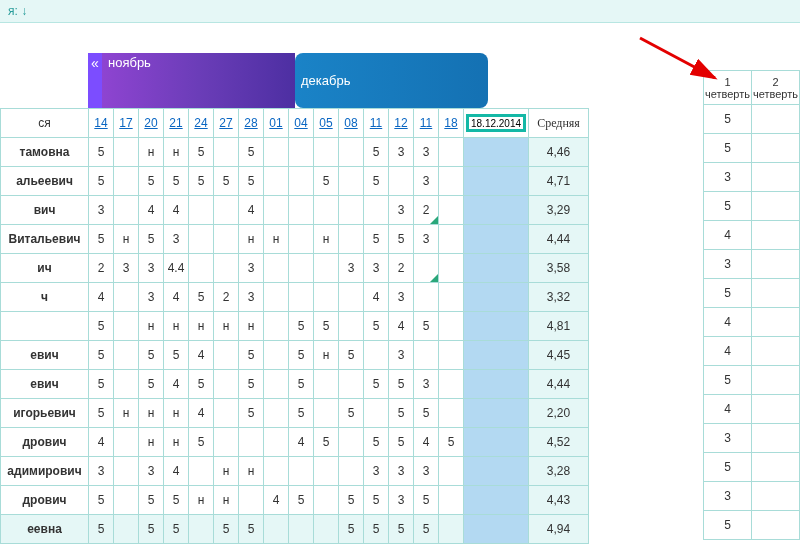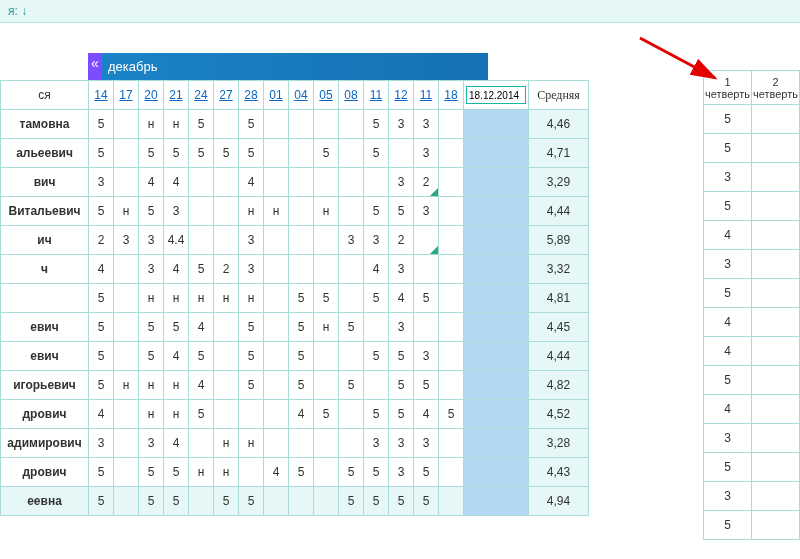--- a/index.html
+++ b/index.html
@@ -117,6 +117,7 @@
 <div class="container">
   <div class="month-hdr">
     <div class="month-prev">«</div>
+    <div class="month-nov">ноябрь</div>
     <div class="month-dec">декабрь</div>
   </div>
 

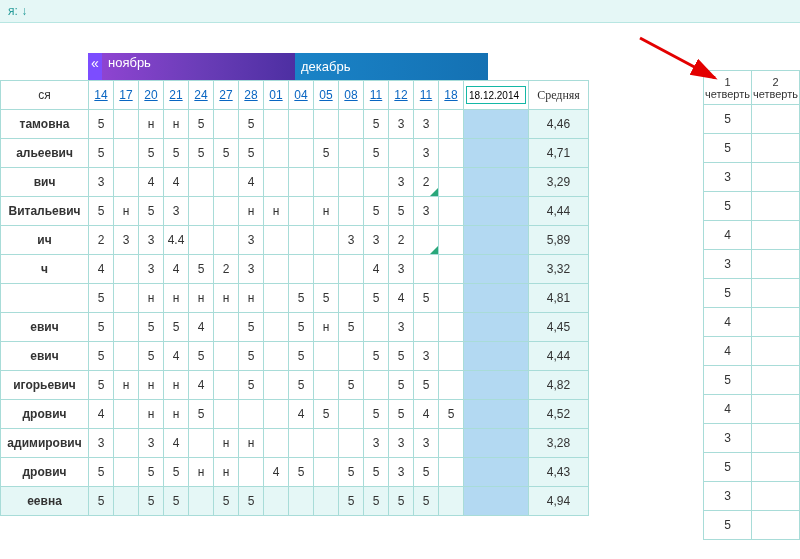--- a/index.html
+++ b/index.html
@@ -53,8 +53,9 @@
     background: linear-gradient(to right,#1a83c7,#1471b3);
     color:#fff;
     flex:1;
-    padding:6px 6px;
+    padding:20px 6px;
     font-size:13px;
+    border-radius:8px;
   }
   table.main {
     border-collapse: collapse;

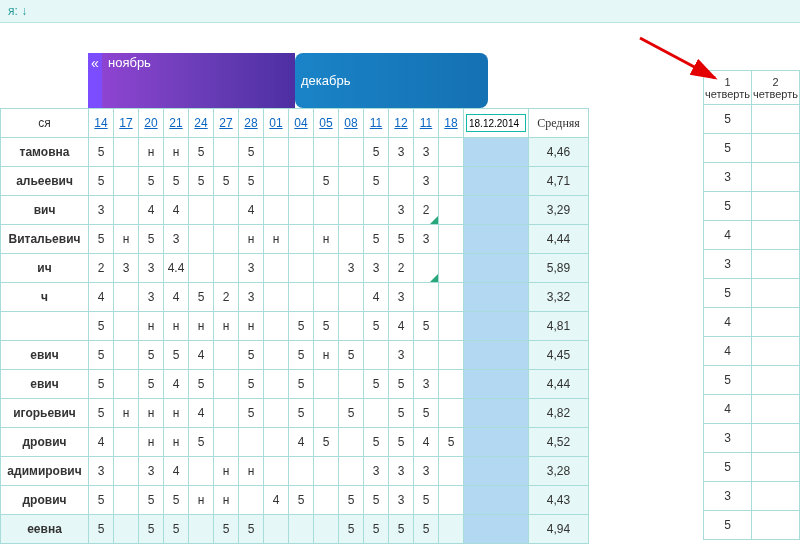--- a/index.html
+++ b/index.html
@@ -77,7 +77,7 @@
   .avgcol { width: 60px; background:#e5f7f6; text-align:left; padding-left:6px; }
   .hdr-day a { color: #0a66c2; text-decoration: underline; }
   .date-input {
-    width: 60px; height:18px; font-size:10px; border:1px solid #14b8a6;
+    width: 60px; height:18px; font-size:10px; border:3px solid #14b8a6;
     padding:0 2px;
   }
   td.has-corner { position:relative; }

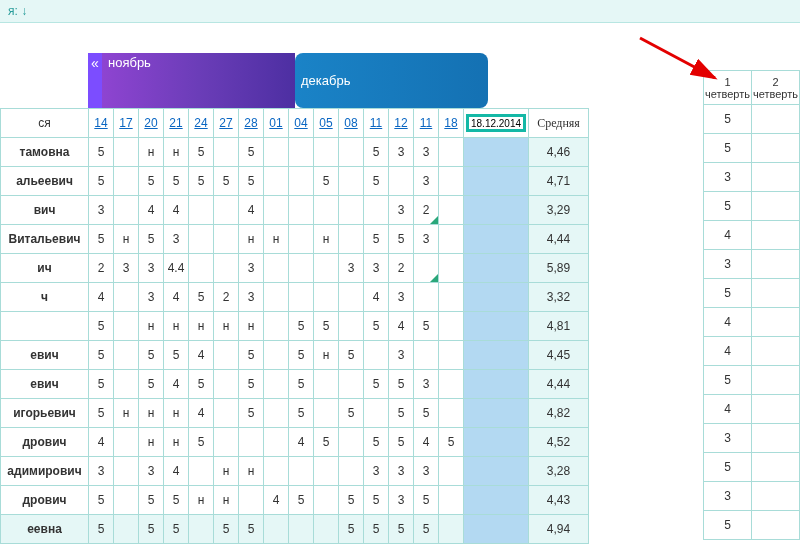--- a/index.html
+++ b/index.html
@@ -245,7 +245,7 @@
           <td class="daycol has-corner"></td>
           <td class="daycol"></td>
           <td class="datecol selected-col"></td>
-          <td class="avgcol">5,89</td>
+          <td class="avgcol">3,58</td>
         </tr>
         <tr>
           <td class="namecol">ч</td>

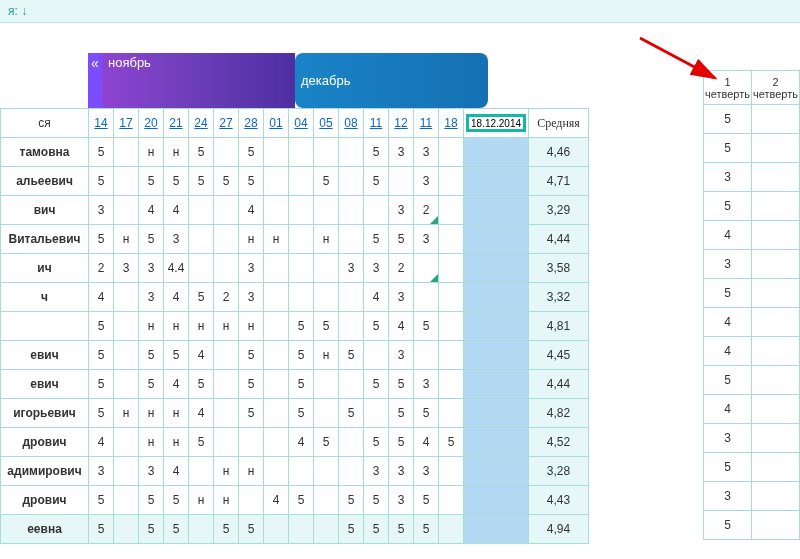--- a/index.html
+++ b/index.html
@@ -345,7 +345,7 @@
           <td class="daycol">5</td>
           <td class="daycol"></td>
           <td class="datecol selected-col"></td>
-          <td class="avgcol">4,82</td>
+          <td class="avgcol">2,20</td>
         </tr>
         <tr>
           <td class="namecol">дрович</td>

